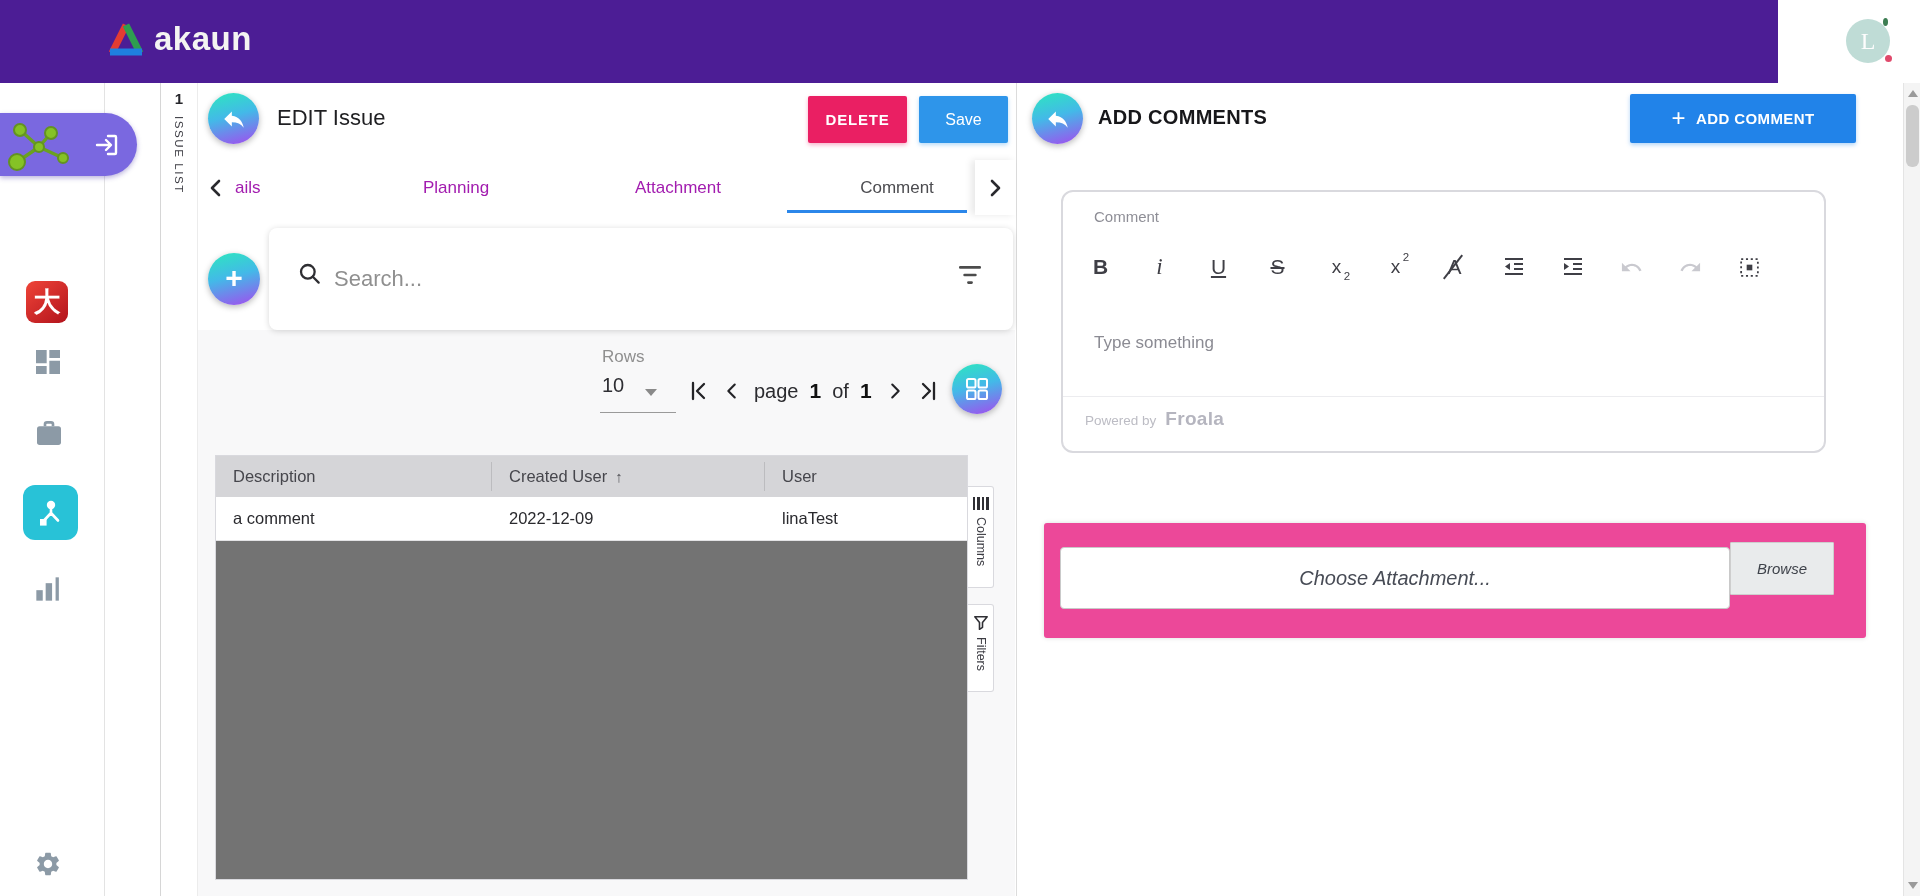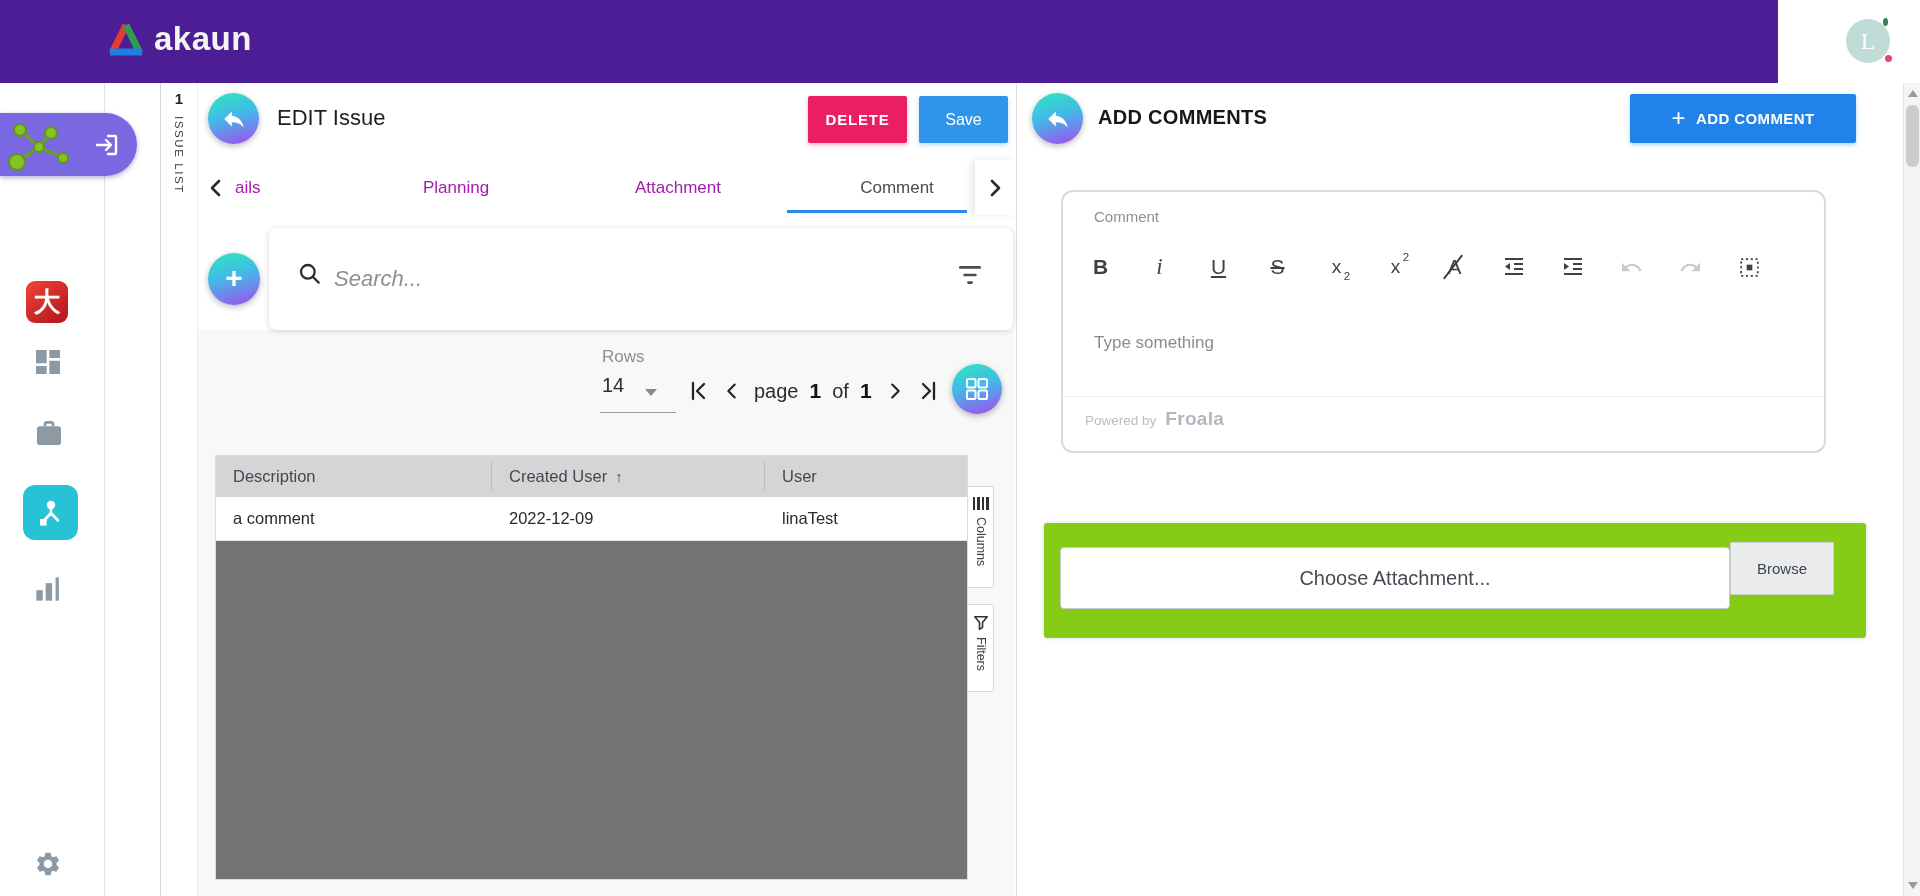--- a/index.html
+++ b/index.html
@@ -58,7 +58,7 @@
   .tab-chevR{left:779px;width:41px;background:#fff;box-shadow:-4px 0 7px rgba(0,0,0,.09);}
   .search-card{position:absolute;left:73px;top:145px;width:744px;height:102px;background:#fff;border-radius:8px;box-shadow:0 1px 6px rgba(0,0,0,.16);}
   .search-input{position:absolute;left:63px;top:30px;width:560px;height:40px;border:none;outline:none;font-size:22px;color:#444;
-      font-family:"Liberation Sans",sans-serif;background:transparent;font-style:italic;}
+      font-family:"Liberation Sans",sans-serif;background:transparent;}
   .search-input::placeholder{color:#8f8f8f;opacity:1;}
   .plus-btn{left:12px;top:170px;width:52px;height:52px;z-index:6;}
   .plus-glyph{color:#fff;font-size:30px;font-weight:bold;line-height:1;margin-top:-3px;}

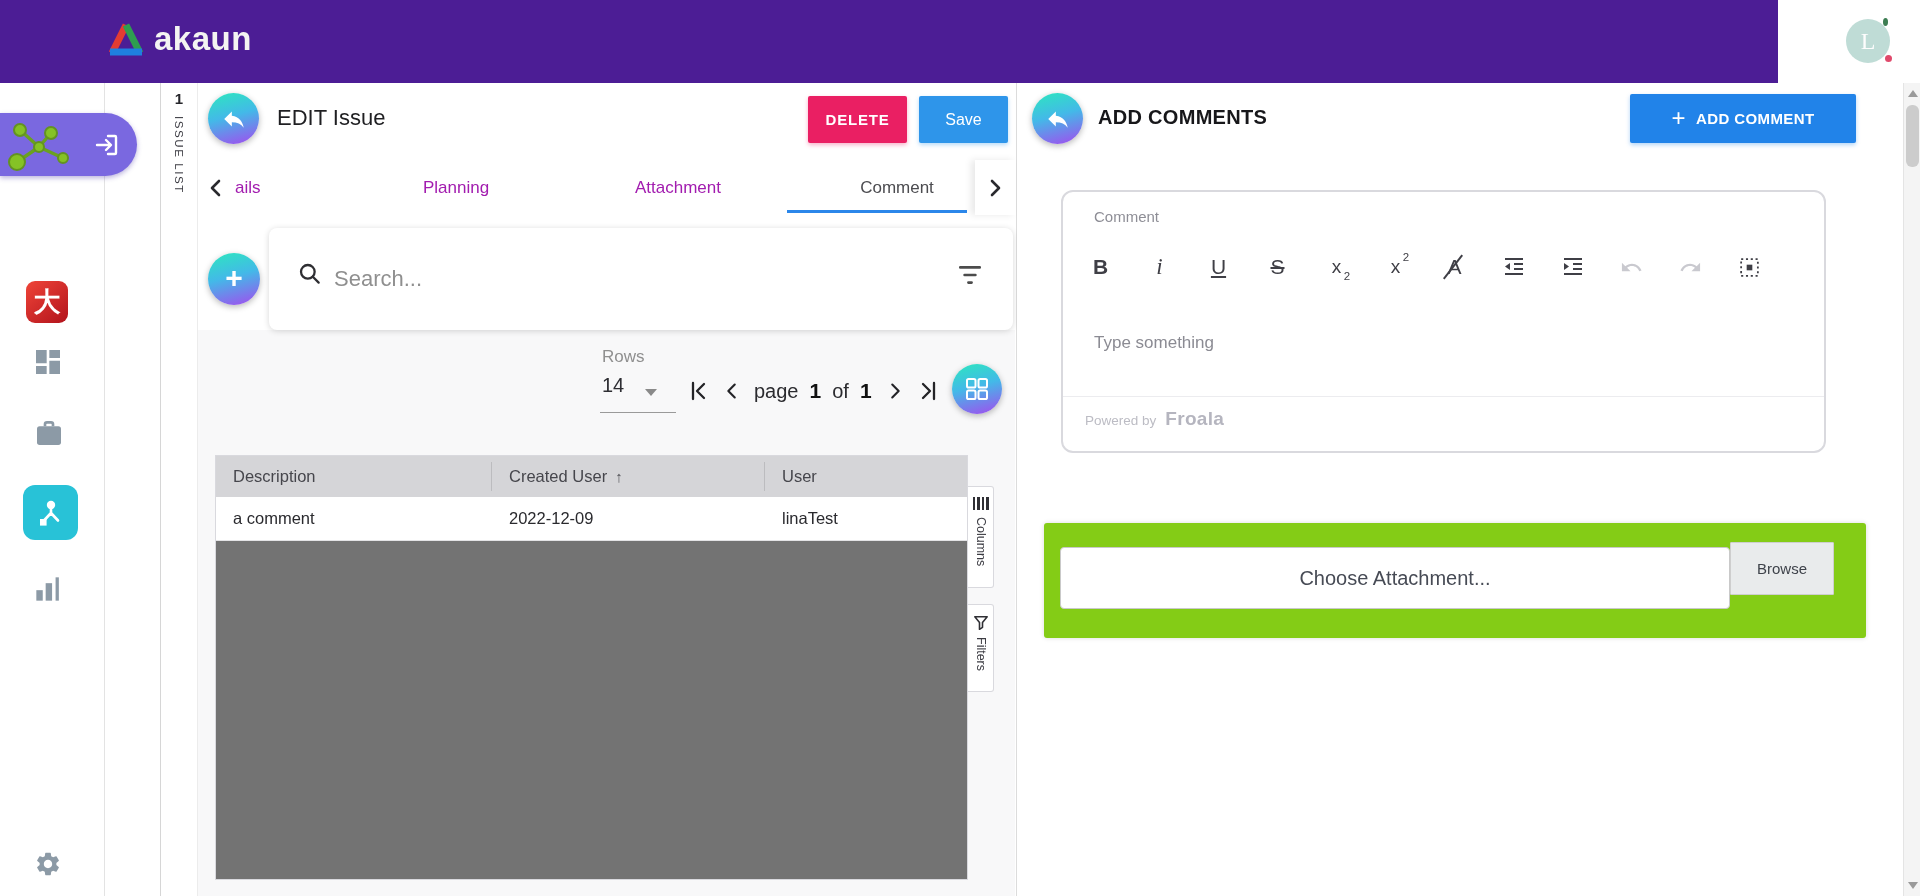--- a/index.html
+++ b/index.html
@@ -250,7 +250,7 @@
     </div>
 
     <span class="abs rows-label">Rows</span>
-    <span class="abs rows-value">14</span>
+    <span class="abs rows-value">10</span>
     <span class="abs rows-underline"></span>
     <span class="abs rows-caret"></span>
 

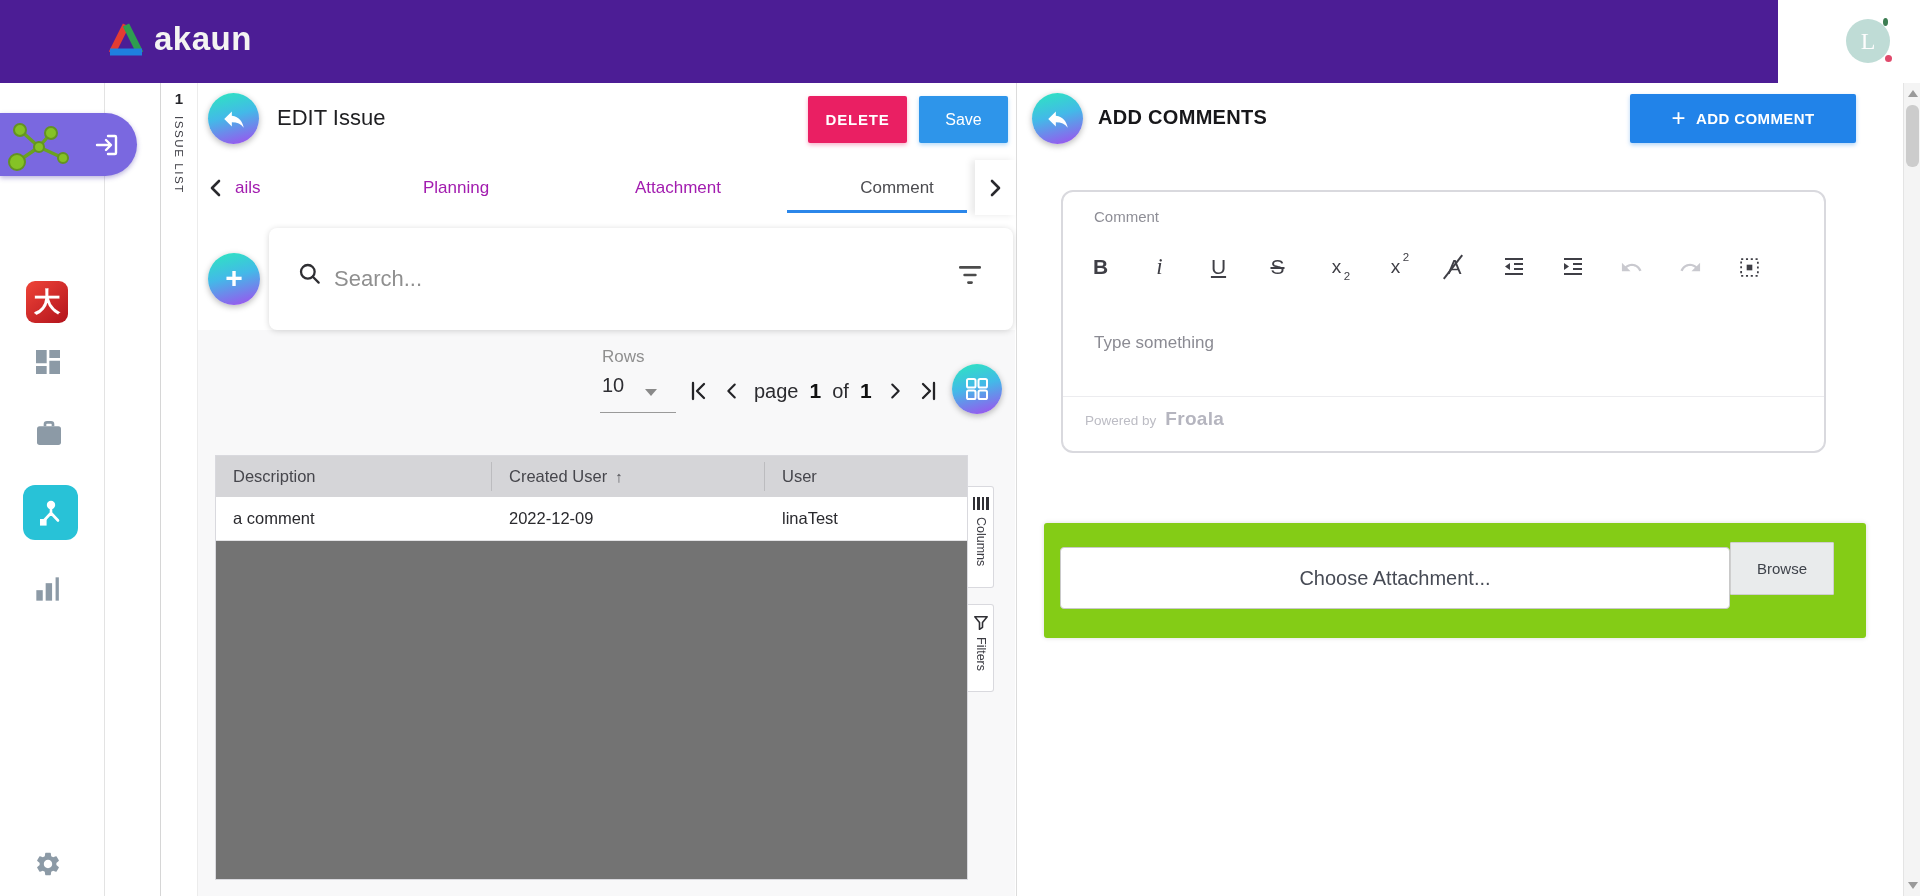--- a/index.html
+++ b/index.html
@@ -112,7 +112,7 @@
   .pw-by{font-size:13.5px;color:#bcbcc4;}
   .pw-brand{font-size:19px;font-weight:bold;color:#b5b5bf;letter-spacing:.3px;}
 
-  .attach-card{position:absolute;left:27px;top:440px;width:822px;height:115px;background:#84cc16;border-radius:3px;box-shadow:0 0 5px rgba(0,0,0,.14);}
+  .attach-card{position:absolute;left:27px;top:440px;width:822px;height:115px;background:#ec4899;border-radius:3px;box-shadow:0 0 5px rgba(0,0,0,.14);font-style:italic;}
   .attach-input{position:absolute;left:16px;top:24px;width:670px;height:62px;border:1px solid #c9c9c9;border-radius:4px;box-sizing:border-box;
       display:flex;align-items:center;justify-content:center;cursor:pointer;background:#fff;}
   .attach-ph{font-size:20px;color:#474b55;}

